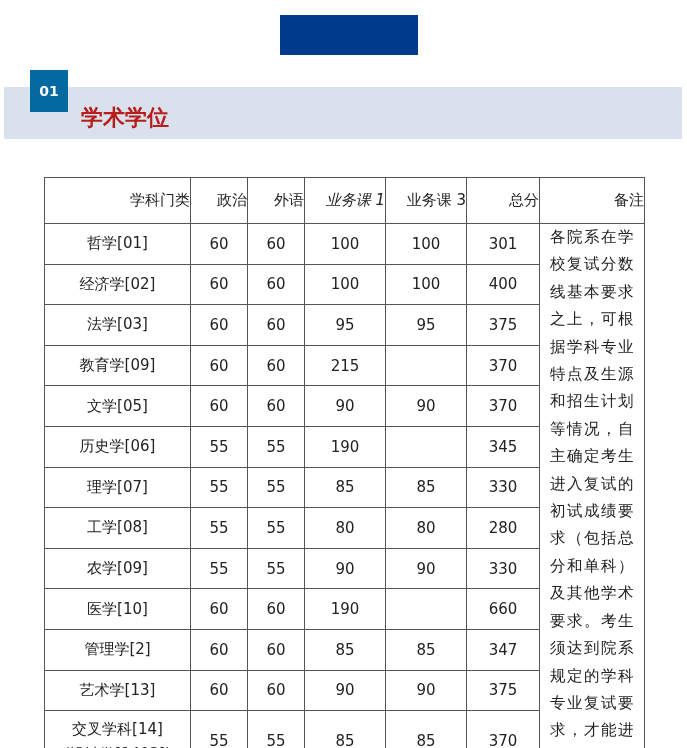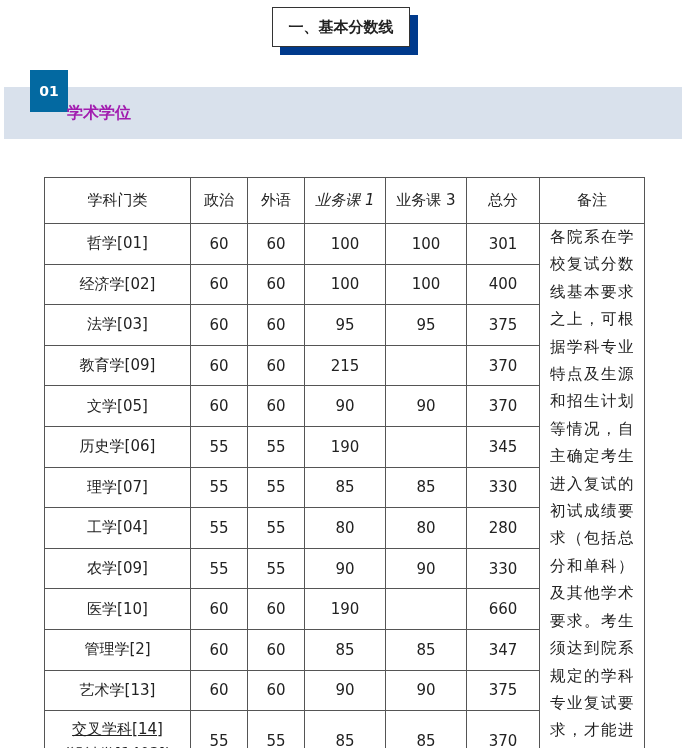--- a/index.html
+++ b/index.html
@@ -131,7 +131,6 @@
 
 <div class="title-wrap">
   <div class="title-shadow"></div>
-  <div class="title-box">一、基本分数线</div>
 </div>
 
 <div class="banner"></div>

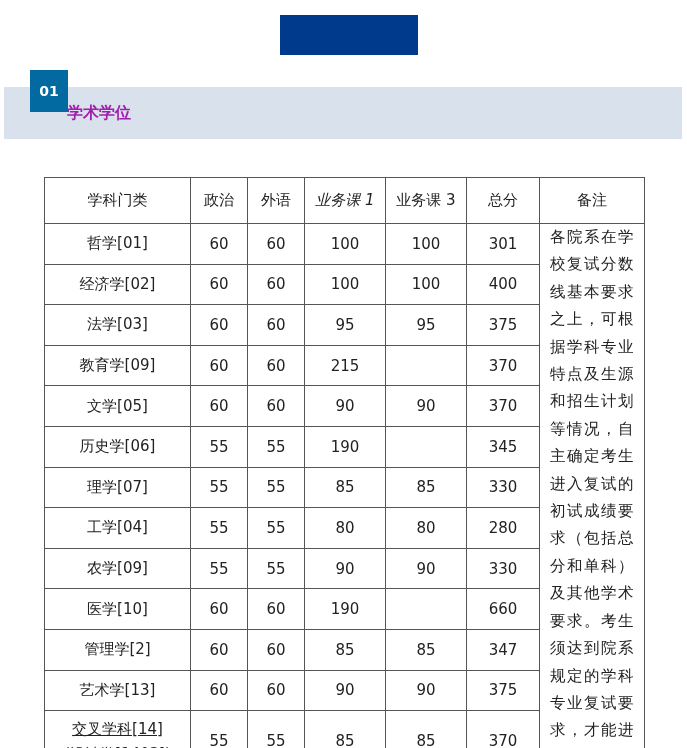--- a/index.html
+++ b/index.html
@@ -72,11 +72,11 @@
     }
     .banner-title {
       position: absolute;
-      left: 67px;
+      left: 81px;
       top: 103px;
-      font-size: 16px;
+      font-size: 22px;
       font-weight: bold;
-      color: #a21caf;
+      color: #b91c1c;
       z-index: 2;
     }
     

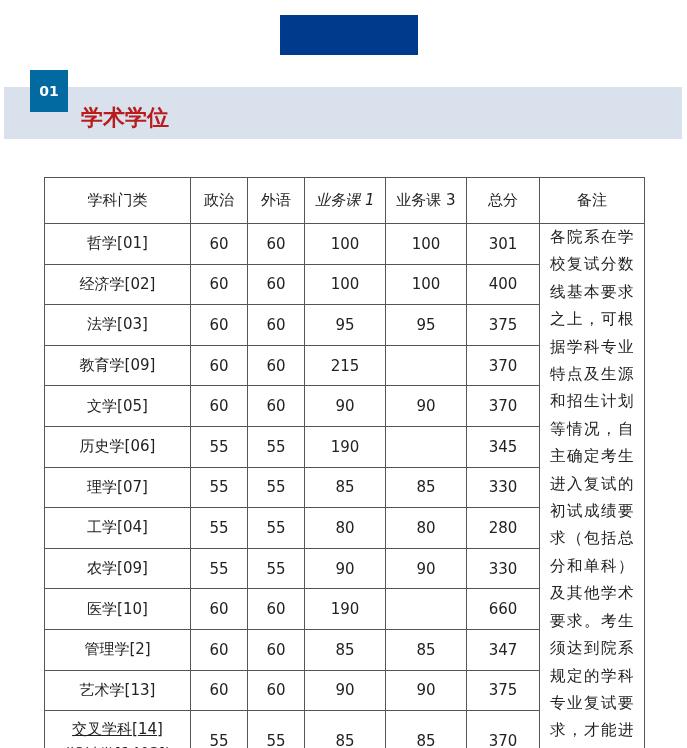--- a/index.html
+++ b/index.html
@@ -97,6 +97,7 @@
     }
     table.scores th {
       height: 45px;
+      text-align: right;
     }
     table.scores td {
       height: 37px;

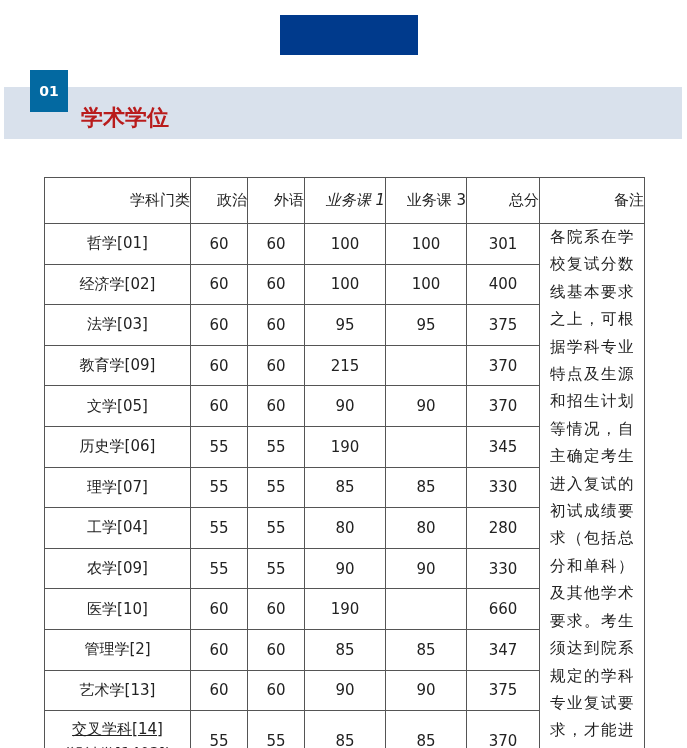--- a/index.html
+++ b/index.html
@@ -211,7 +211,7 @@
       <td>330</td>
     </tr>
     <tr>
-      <td>工学[04]</td>
+      <td>工学[08]</td>
       <td>55</td>
       <td>55</td>
       <td>80</td>

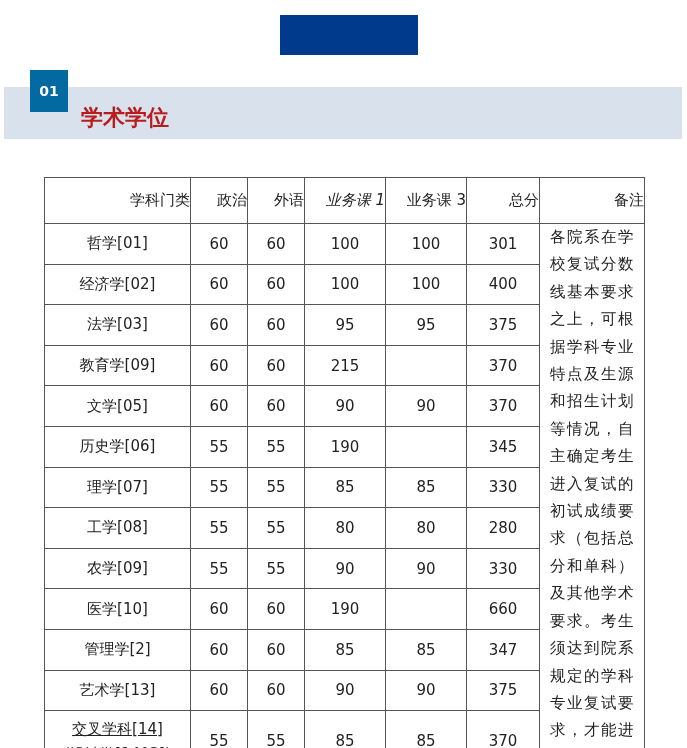--- a/index.html
+++ b/index.html
@@ -125,7 +125,7 @@
       display: block;
       padding-top: 0px;
     }
-    .cat-line { display: block; text-decoration: underline; }
+    .cat-line { display: block; }
   </style>
 </head>
 <body>

